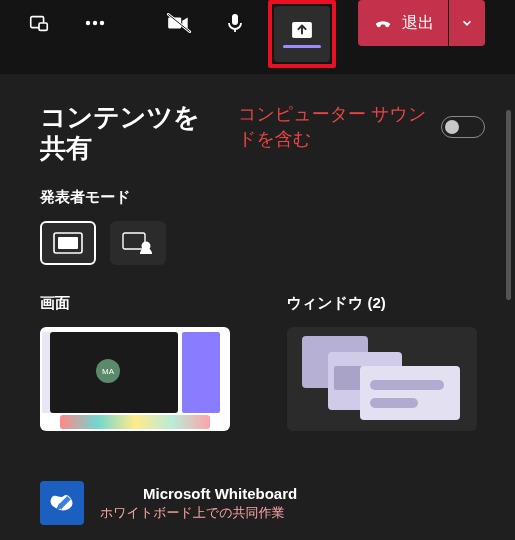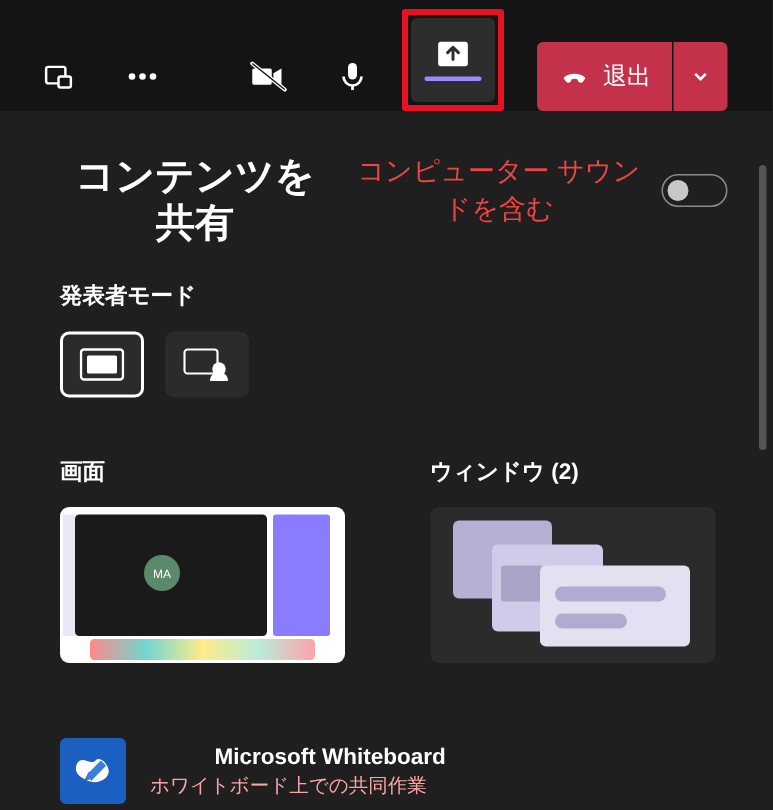--- a/index.html
+++ b/index.html
@@ -15,7 +15,7 @@
     .toolbar {
       height: 74px;
       display: flex;
-      align-items: flex-end;
+      align-items: flex-start;
       padding: 0 8px 0 16px;
       gap: 10px;
       background: #141414;

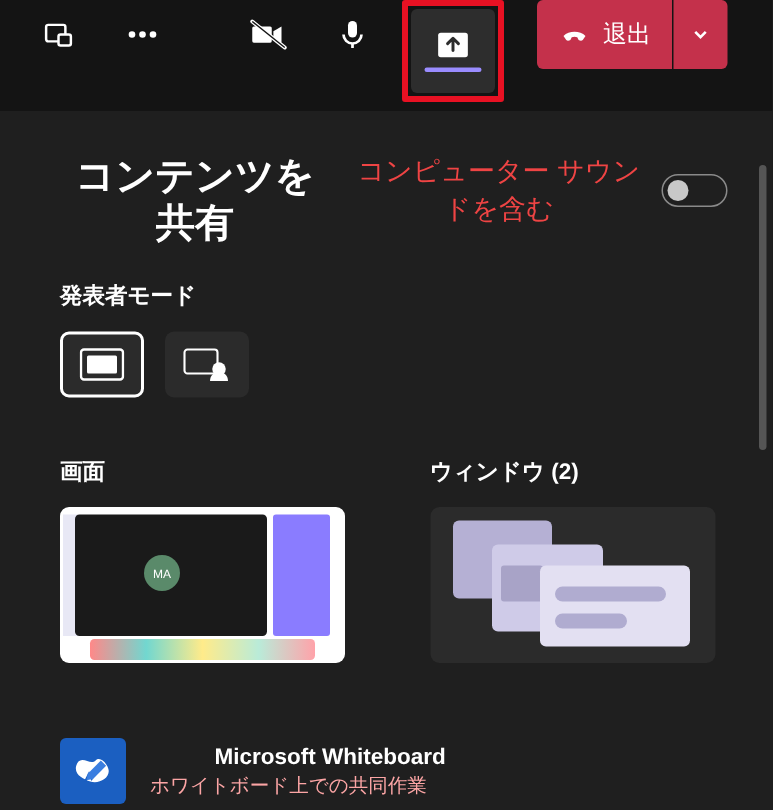--- a/index.html
+++ b/index.html
@@ -88,7 +88,6 @@
       display: flex;
       gap: 18px;
       align-items: flex-start;
-      text-align: center;
     }
     .title {
       font-size: 26px;

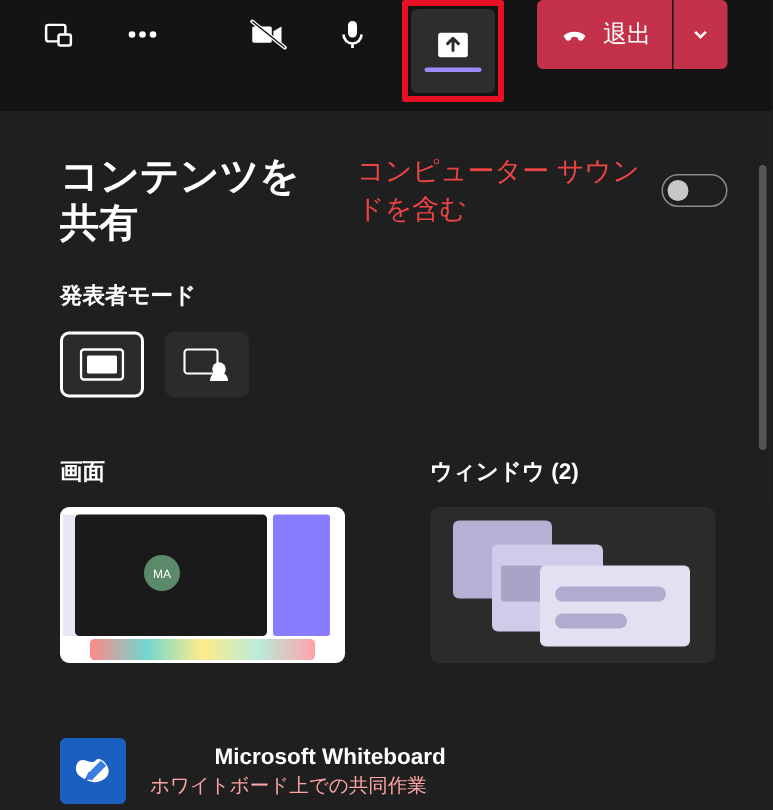--- a/index.html
+++ b/index.html
@@ -150,7 +150,7 @@
     .sections {
       display: flex;
       gap: 48px;
-      margin-top: 40px;
+      margin-top: 29px;
     }
     .section { flex: 1; }
     .section-title {

